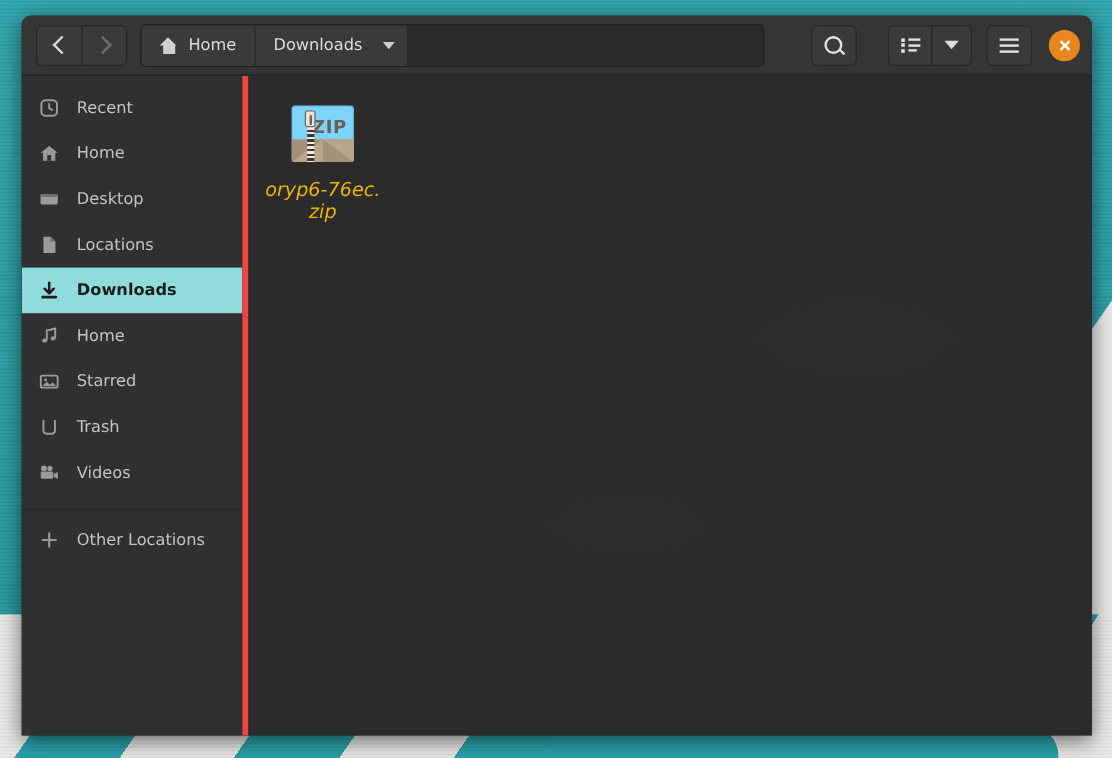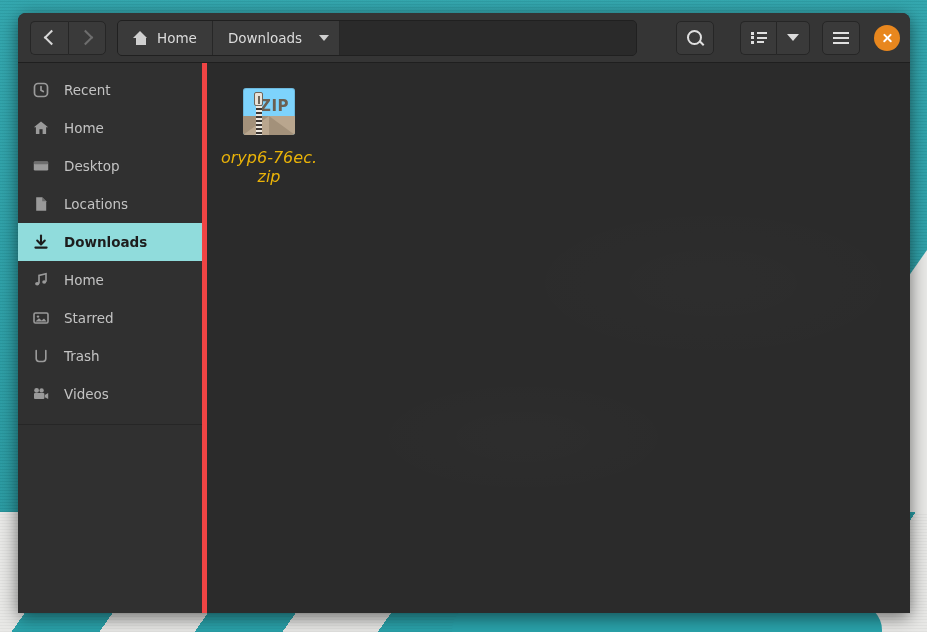--- a/index.html
+++ b/index.html
@@ -565,6 +565,14 @@
 
         <div class="side-sep"></div>
 
+        <div class="side-item">
+          <span class="sicon">
+            <svg width="18" height="18" viewBox="0 0 18 18">
+              <path d="M9 3.4v11.2M3.4 9h11.2" stroke="currentColor" stroke-width="1.8" stroke-linecap="round"></path>
+            </svg>
+          </span>
+          <span>Other Locations</span>
+        </div>
       </div>
 
       <div id="content">

